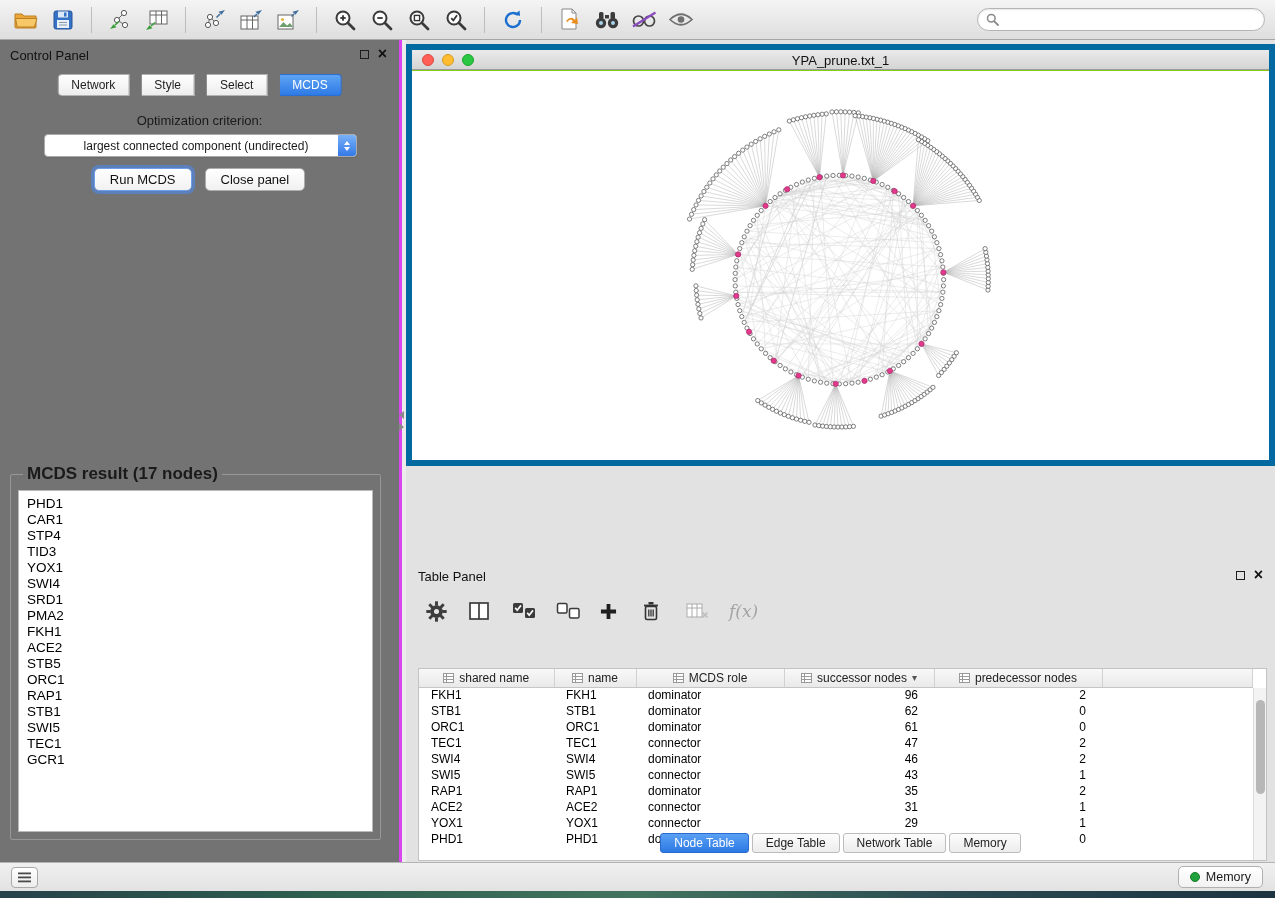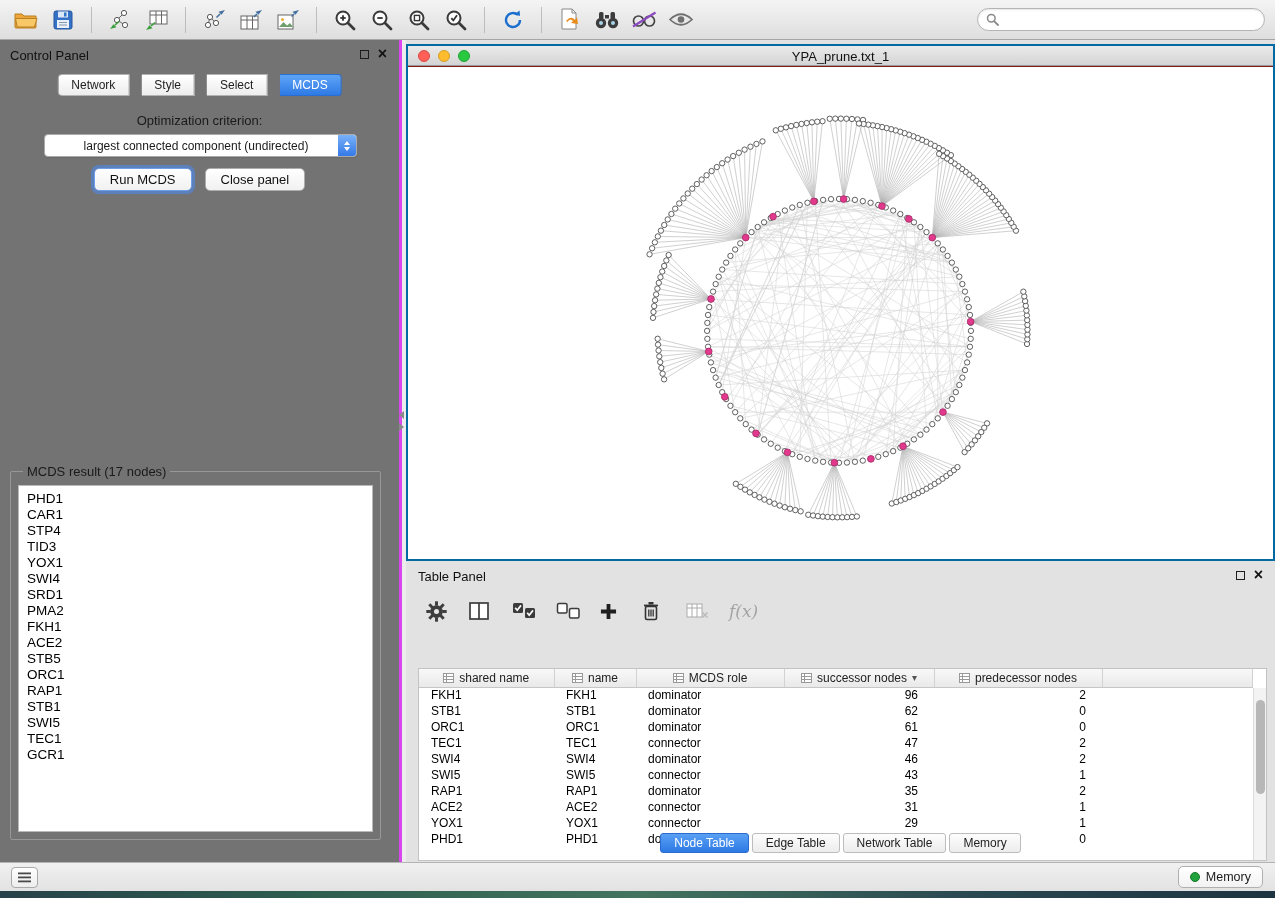--- a/index.html
+++ b/index.html
@@ -59,7 +59,7 @@
 
   
   .right{position:absolute;top:40px;left:406px;width:869px;height:822px;background:#e2e2e2;}
-  .net-window{position:absolute;top:4px;left:0;right:0;height:517px;border:2px solid #0369a1;background:#7f1d1d;}
+  .net-window{position:absolute;top:4px;left:0;right:0;height:422px;border:6px solid #0369a1;background:#84cc16;}
   .net-titlebar{position:absolute;top:0;left:0;right:0;height:20px;
     background:linear-gradient(#eaeaea,#d4d4d4);border-bottom:1px solid #9c9c9c;}
   .lights{position:absolute;left:10px;top:4px;display:flex;gap:8px;}

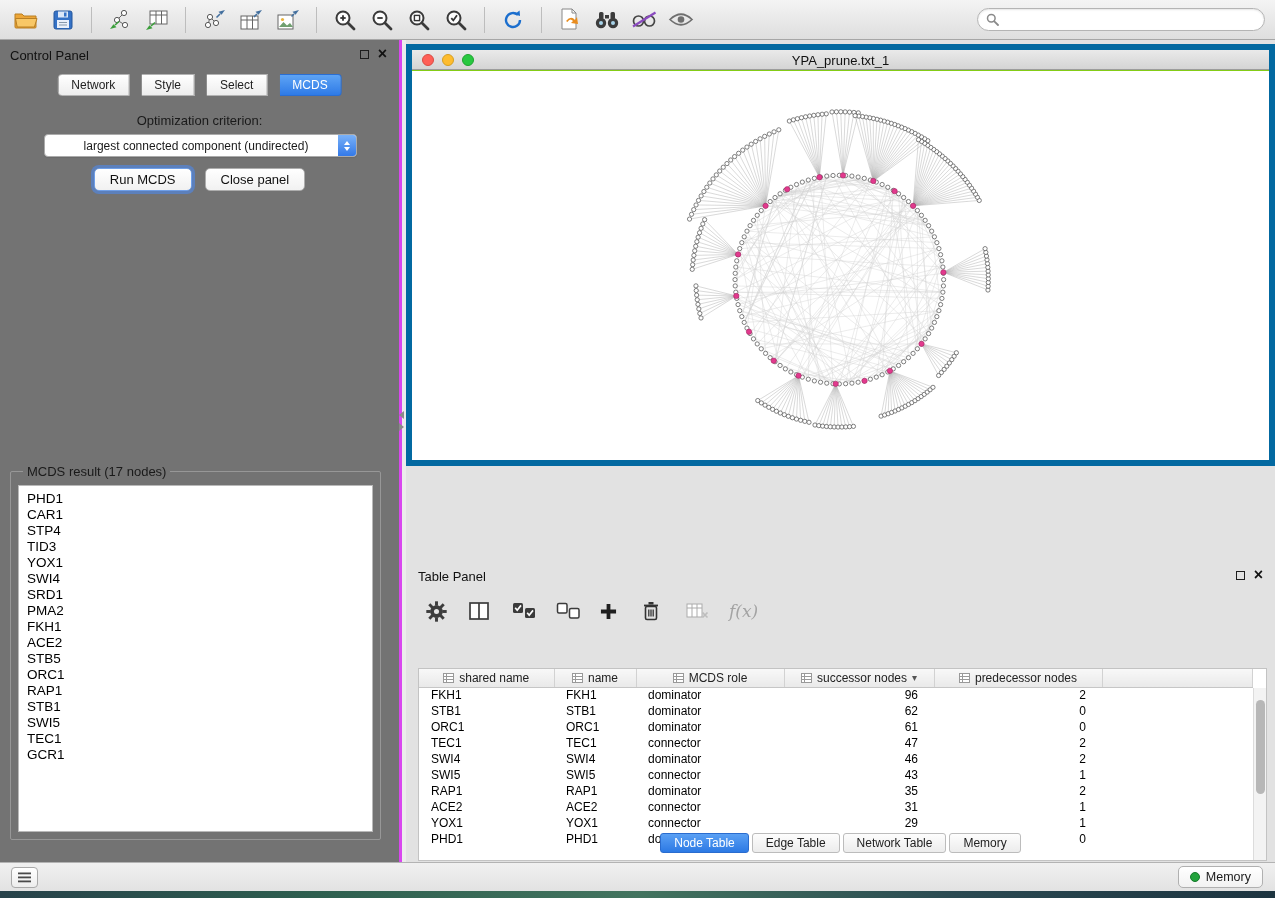--- a/index.html
+++ b/index.html
@@ -48,7 +48,7 @@
   .mac-btn.focused{box-shadow:0 0 0 3px rgba(72,139,248,.55);border-color:#6f9fe8;}
   .result-box{position:absolute;top:424px;left:10px;right:18px;bottom:22px;margin:0;
     border:1px solid #979797;border-radius:2px;padding:4px;}
-  .result-box legend{font-size:13px;margin-left:8px;padding:0 4px;}
+  .result-box legend{font-size:17px;margin-left:8px;padding:0 4px;font-weight:bold;}
   .result-list{position:absolute;top:6px;left:7px;right:7px;bottom:7px;background:#fff;
     border:1px solid #b9b9b9;padding:5px 8px;overflow:hidden;}
   .result-item{font-size:13.5px;line-height:16px;color:#000;}

